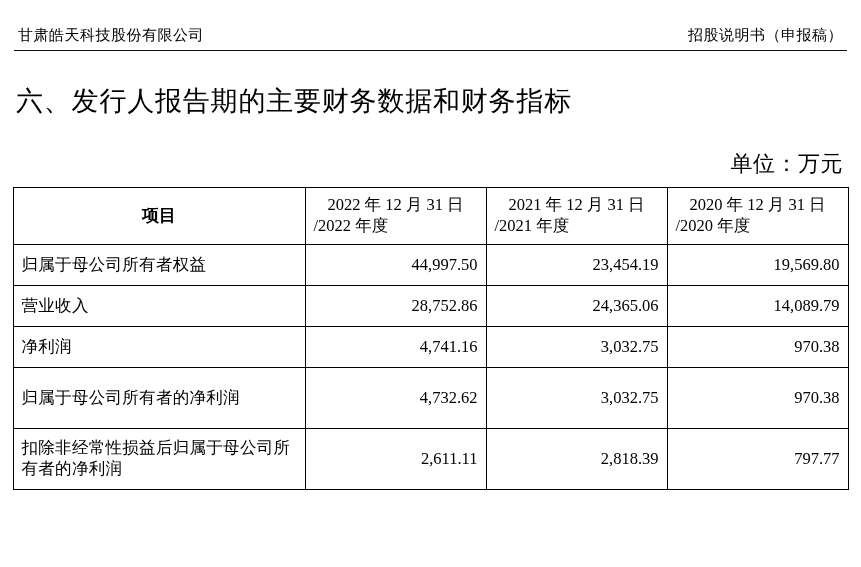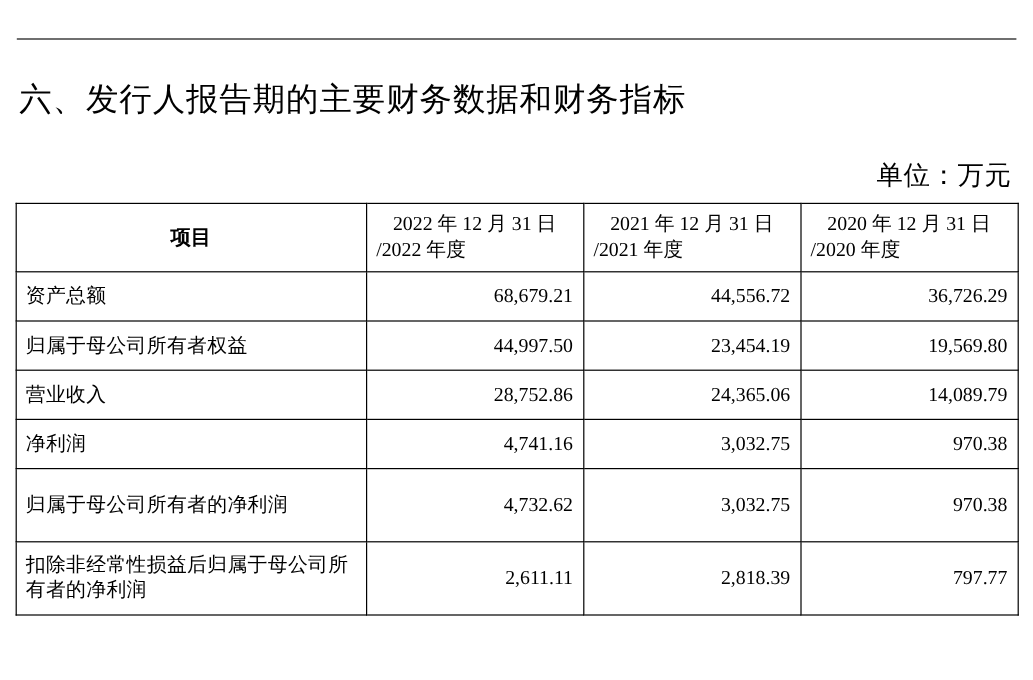--- a/index.html
+++ b/index.html
@@ -105,6 +105,7 @@
 <div class="page">
 
   <div class="running-header">
+    <div class="left">甘肃皓天科技股份有限公司</div>
   </div>
 
   <div class="section-title">六、发行人报告期的主要财务数据和财务指标</div>

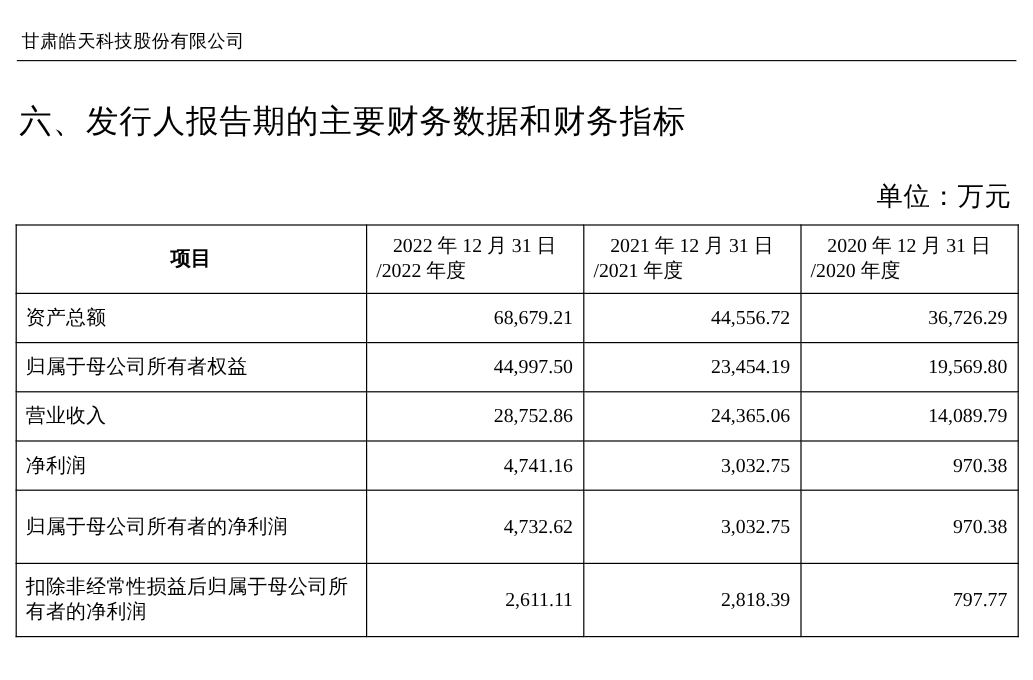--- a/index.html
+++ b/index.html
@@ -106,6 +106,7 @@
 
   <div class="running-header">
     <div class="left">甘肃皓天科技股份有限公司</div>
+    <div class="right">招股说明书（申报稿）</div>
   </div>
 
   <div class="section-title">六、发行人报告期的主要财务数据和财务指标</div>

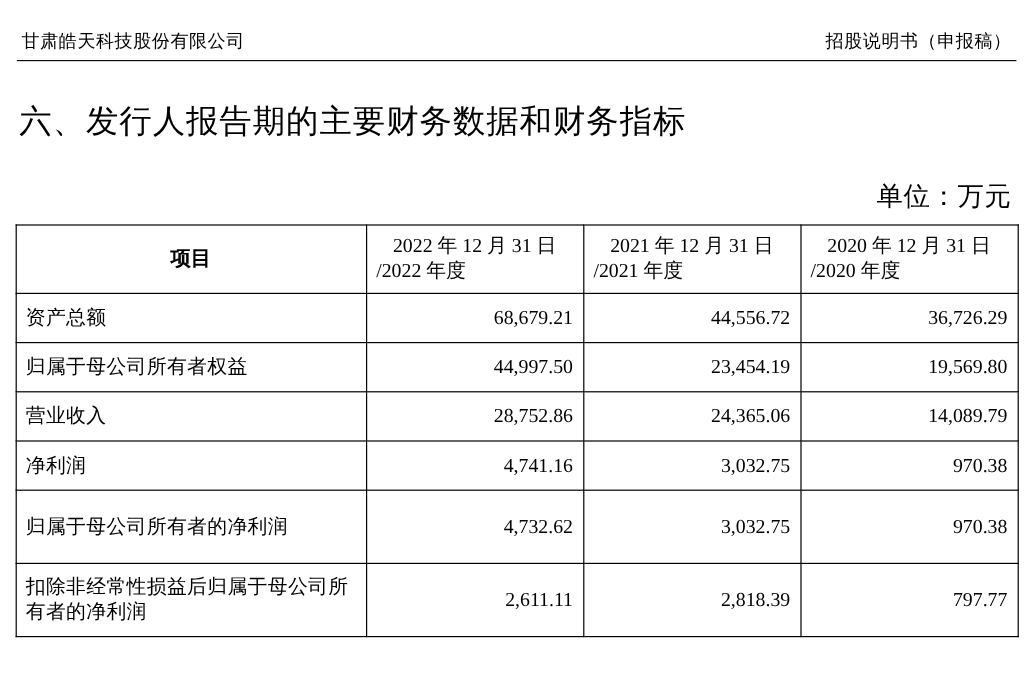--- a/index.html
+++ b/index.html
@@ -139,12 +139,6 @@
     </thead>
     <tbody>
       <tr class="r-normal">
-        <td class="label">资产总额</td>
-        <td class="num">68,679.21</td>
-        <td class="num">44,556.72</td>
-        <td class="num">36,726.29</td>
-      </tr>
-      <tr class="r-normal">
         <td class="label">归属于母公司所有者权益</td>
         <td class="num">44,997.50</td>
         <td class="num">23,454.19</td>

